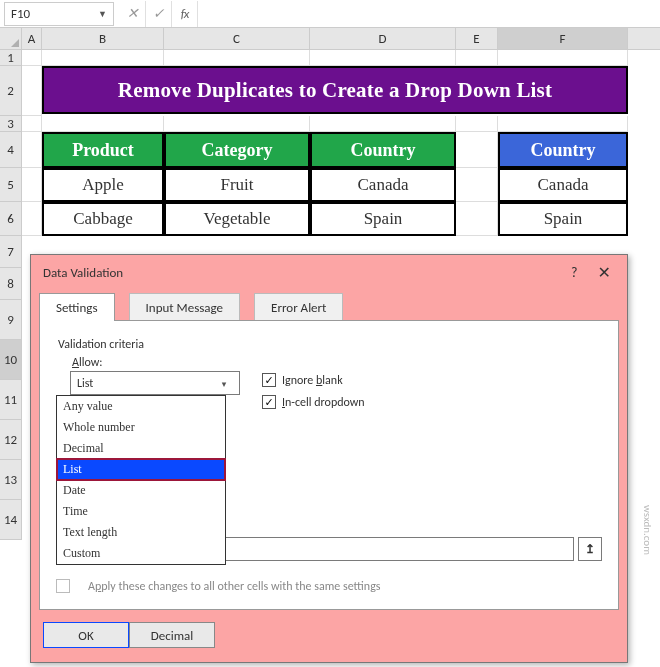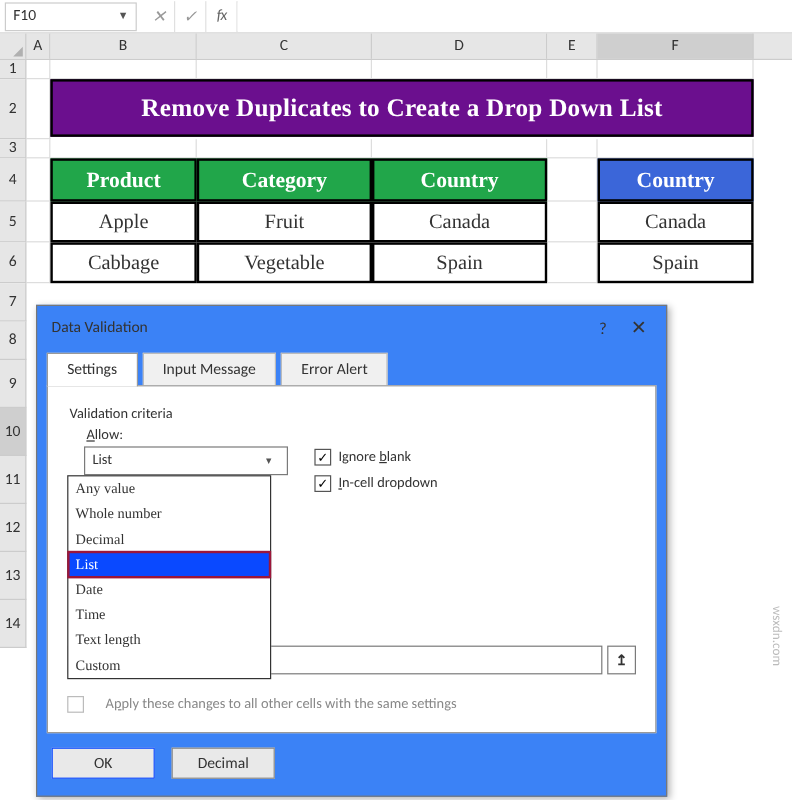--- a/index.html
+++ b/index.html
@@ -168,8 +168,8 @@
     position: absolute;
     left: 30px;
     top: 254px;
-    width: 526px;
-    background: #3b82f6;
+    width: 598px;
+    background: #fca5a5;
     border: 1px solid #777;
     box-shadow: 2px 2px 6px rgba(0,0,0,0.3);
     font-size: 12px;

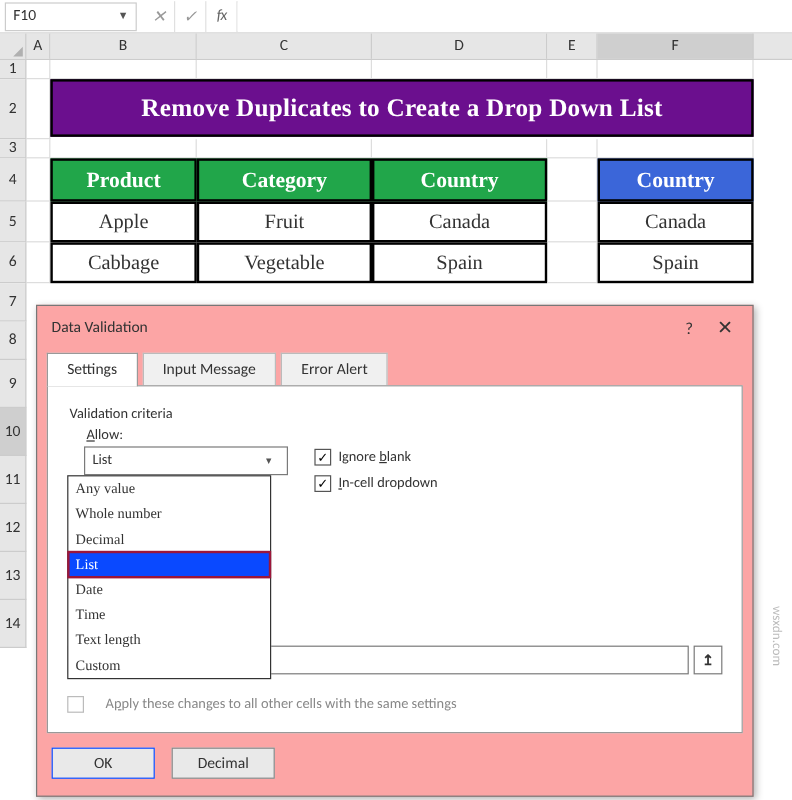--- a/index.html
+++ b/index.html
@@ -193,7 +193,7 @@
     border: 1px solid #bbb;
     border-bottom: none;
     background: #f0f0f0;
-    margin-right: 4px;
+    margin-right: 14px;
     position: relative;
     top: 1px;
     font-size: 13px;

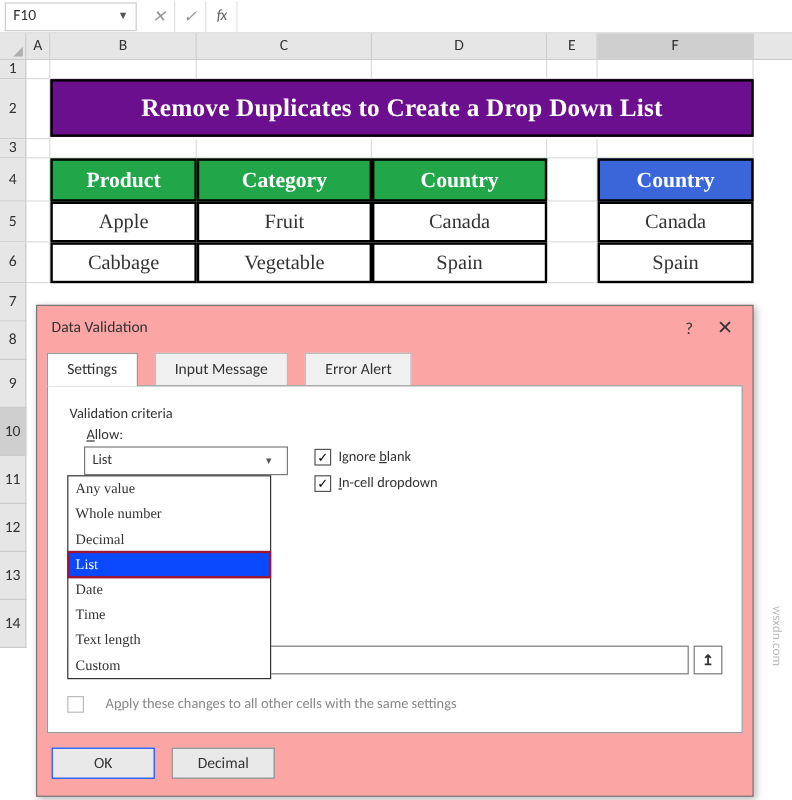--- a/index.html
+++ b/index.html
@@ -314,7 +314,7 @@
     border: 1px solid #0a49ff;
     background: #e9e9e9;
   }
-  .btn-group-right { display: flex; gap: 14px; }
+  .btn-group-right { display: flex; }
   .underline-key { text-decoration: underline; }
   .watermark {
     position: absolute;

